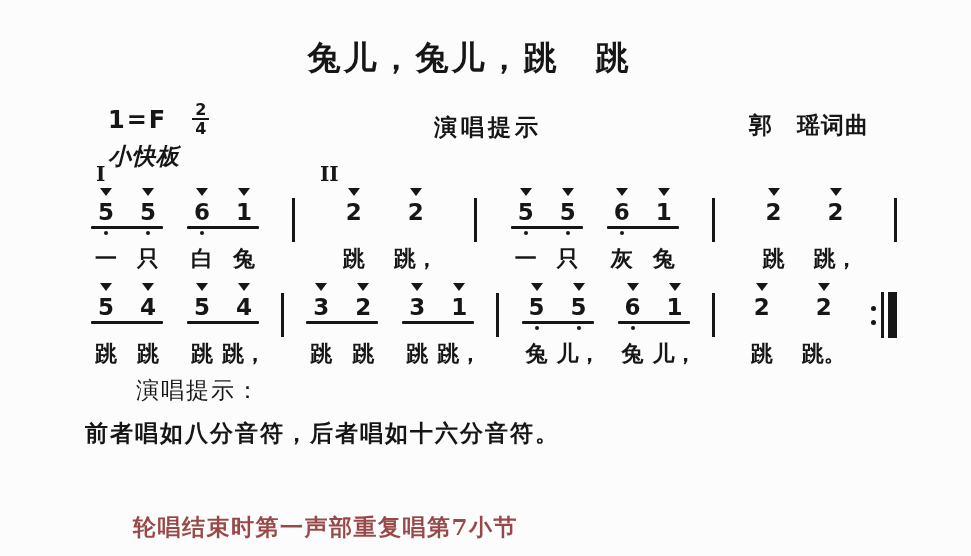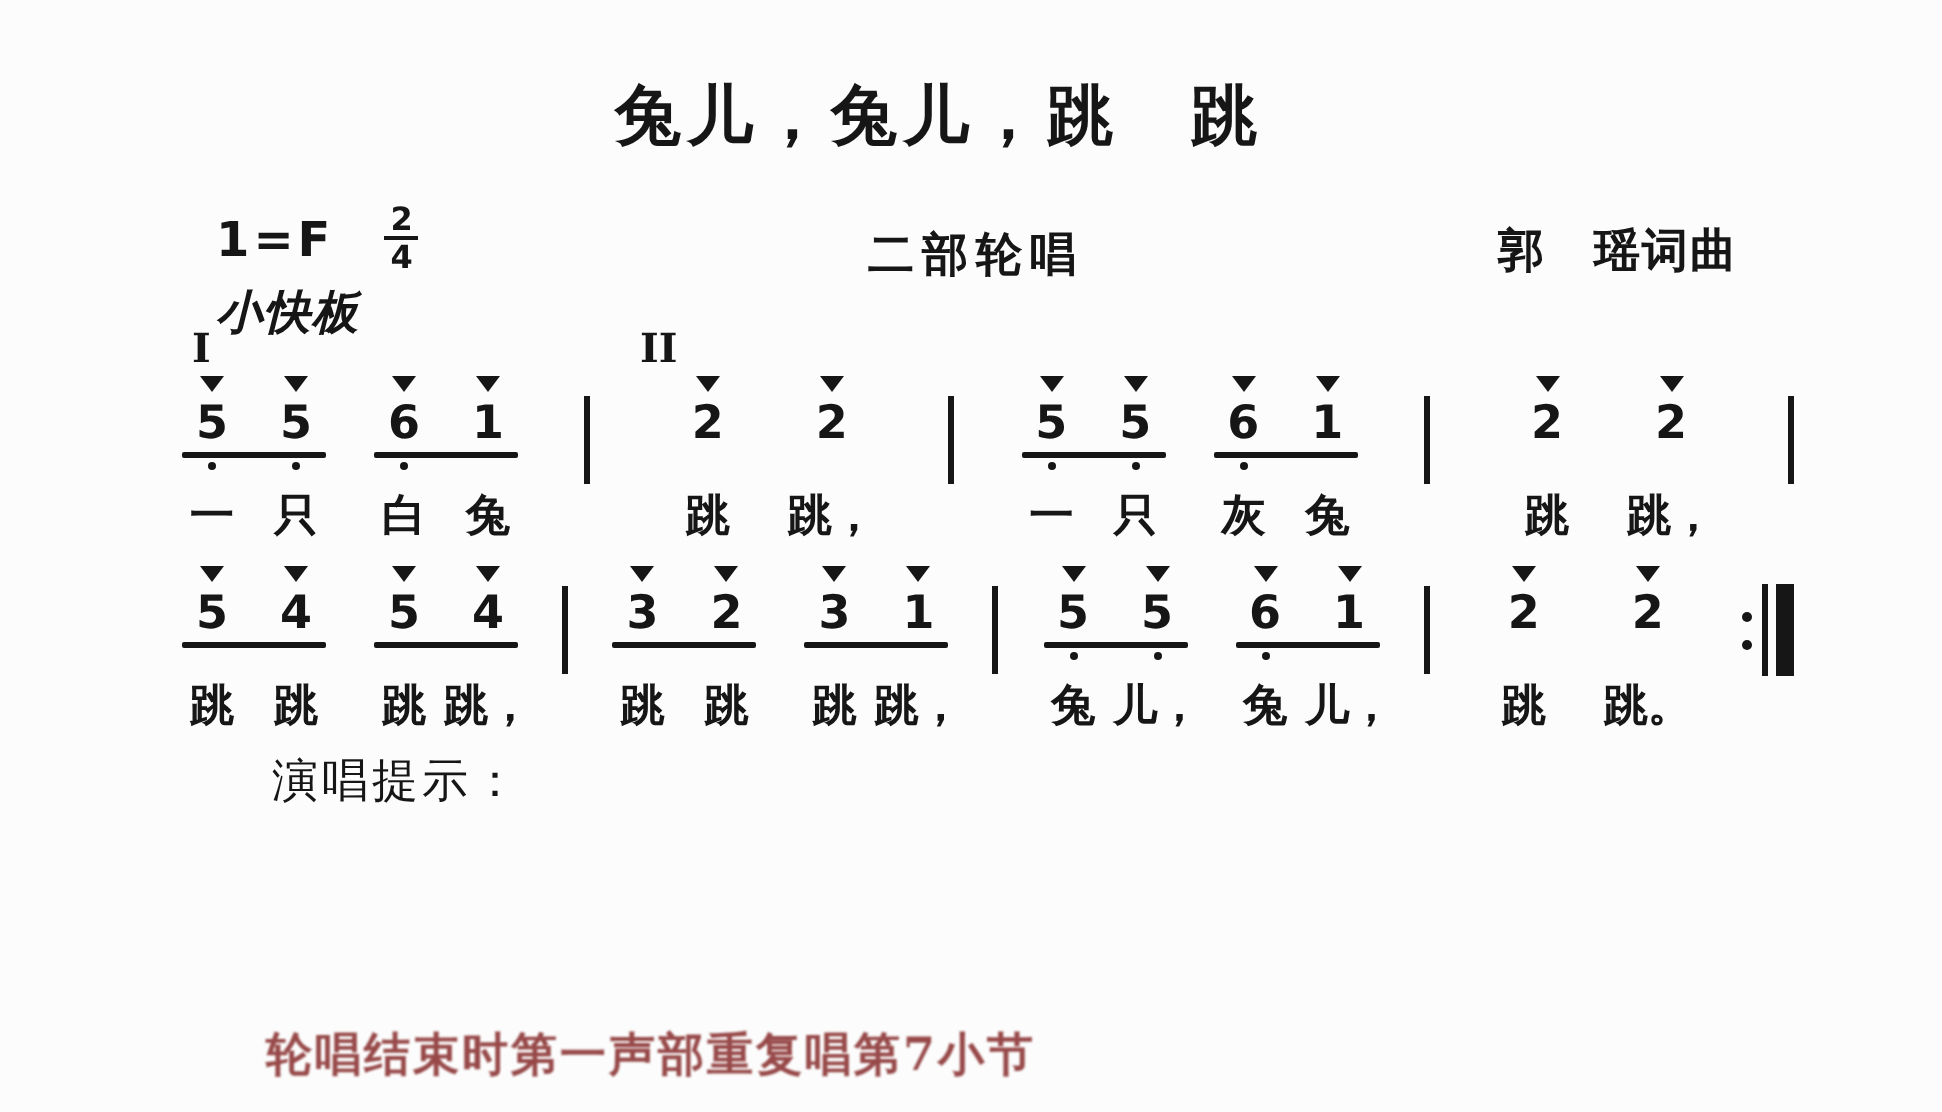--- a/index.html
+++ b/index.html
@@ -76,7 +76,7 @@
   </span>
 </div>
 
-<div class="abs subtitle">二部轮唱</div>
+<div class="abs subtitle">演唱提示</div>
 <div class="abs credit">郭　瑶词曲</div>
 <div class="abs tempo">小快板</div>
 

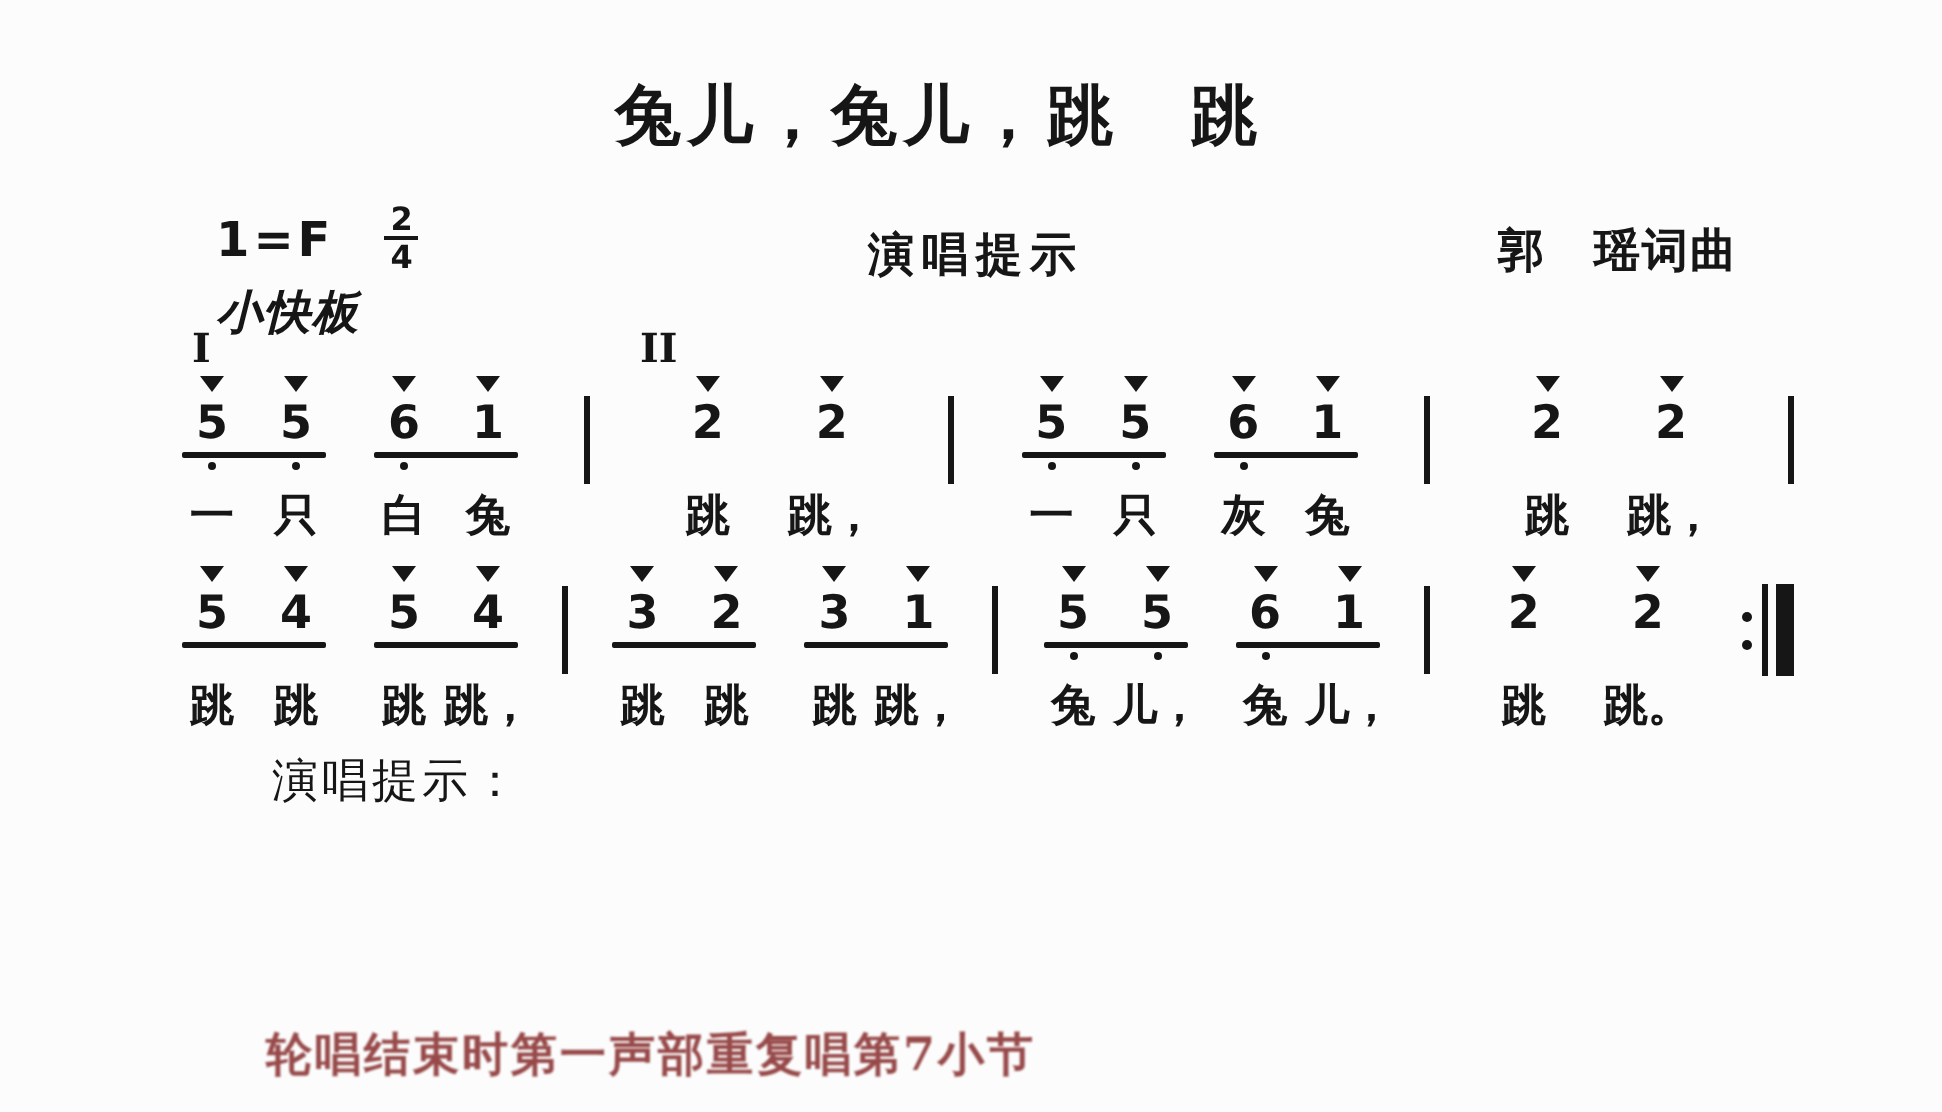--- a/index.html
+++ b/index.html
@@ -440,6 +440,7 @@
 
 <div class="abs notes-heading">演唱提示：</div>
 <div class="abs para">
+  <div class="noindent">前者唱如八分音符，后者唱如十六分音符。</div>
 </div>
 <div class="abs footnote">轮唱结束时第一声部重复唱第7小节</div>
 

